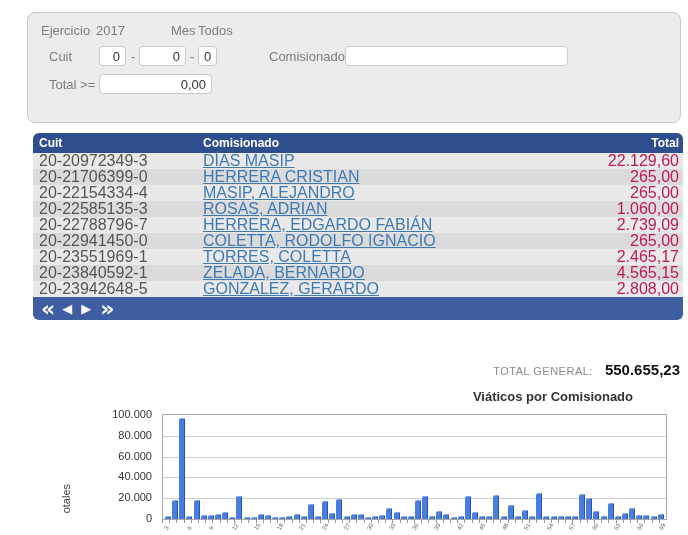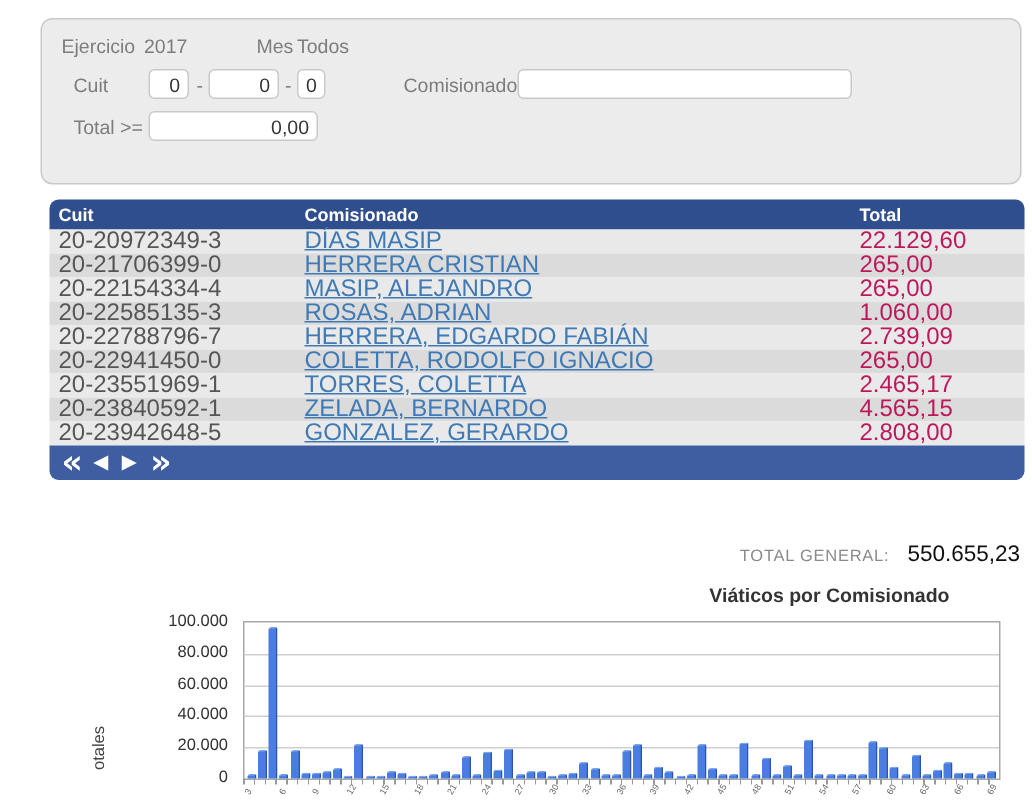--- a/index.html
+++ b/index.html
@@ -58,7 +58,7 @@
   }
   .c1 { width:170px; padding-left:6px; box-sizing:border-box; }
   .c2 { flex:1; }
-  .c3 { width:110px; text-align:left; padding-right:24px; box-sizing:border-box; }
+  .c3 { width:110px; text-align:right; padding-right:4px; box-sizing:border-box; }
   .trow { height:16px; display:flex; align-items:center; font-size:16px; }
   .trow:nth-child(odd)  { background:#e9e9e9; }
   .trow:nth-child(even) { background:#dbdbdb; }

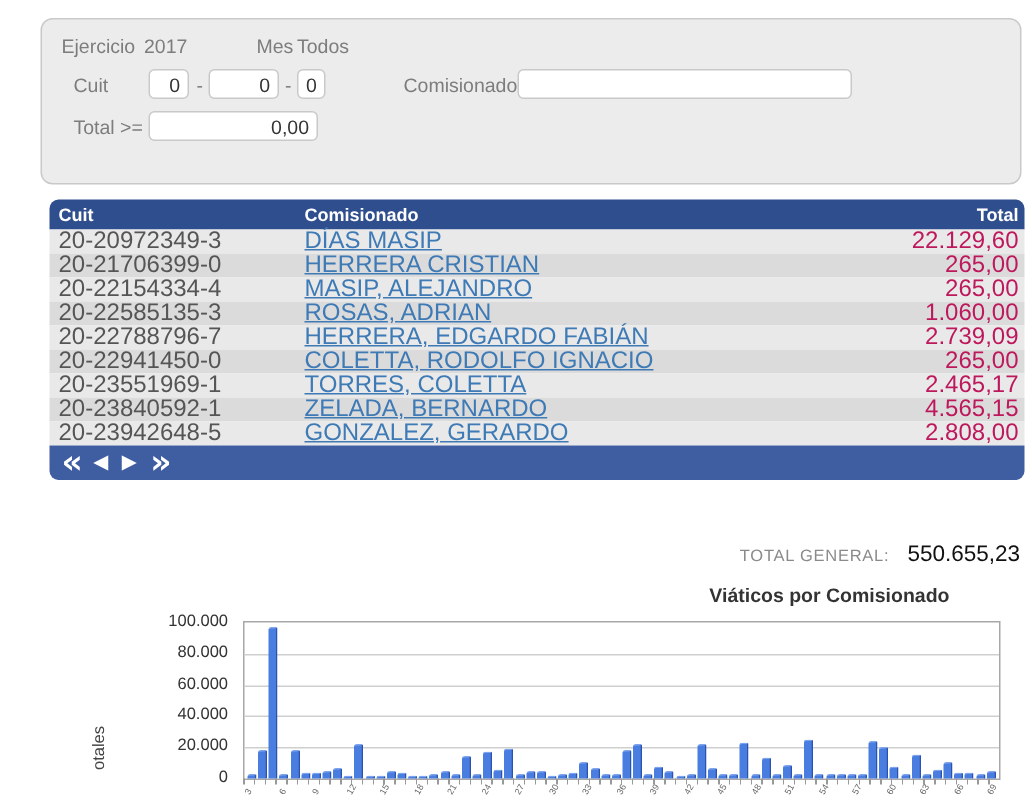--- a/index.html
+++ b/index.html
@@ -79,7 +79,7 @@
   
   .summary { position:absolute; top:361px; right:8px; display:flex; align-items:baseline; gap:12px; }
   .summary-label { font-size:11px; color:#8a8a8a; letter-spacing:0.5px; }
-  .summary-value { font-size:15px; color:#111; }
+  .summary-value { font-size:15px; color:#111;font-weight:bold; }
 
   
   .chart { position:absolute; left:0; top:386px; width:688px; height:149px; }

